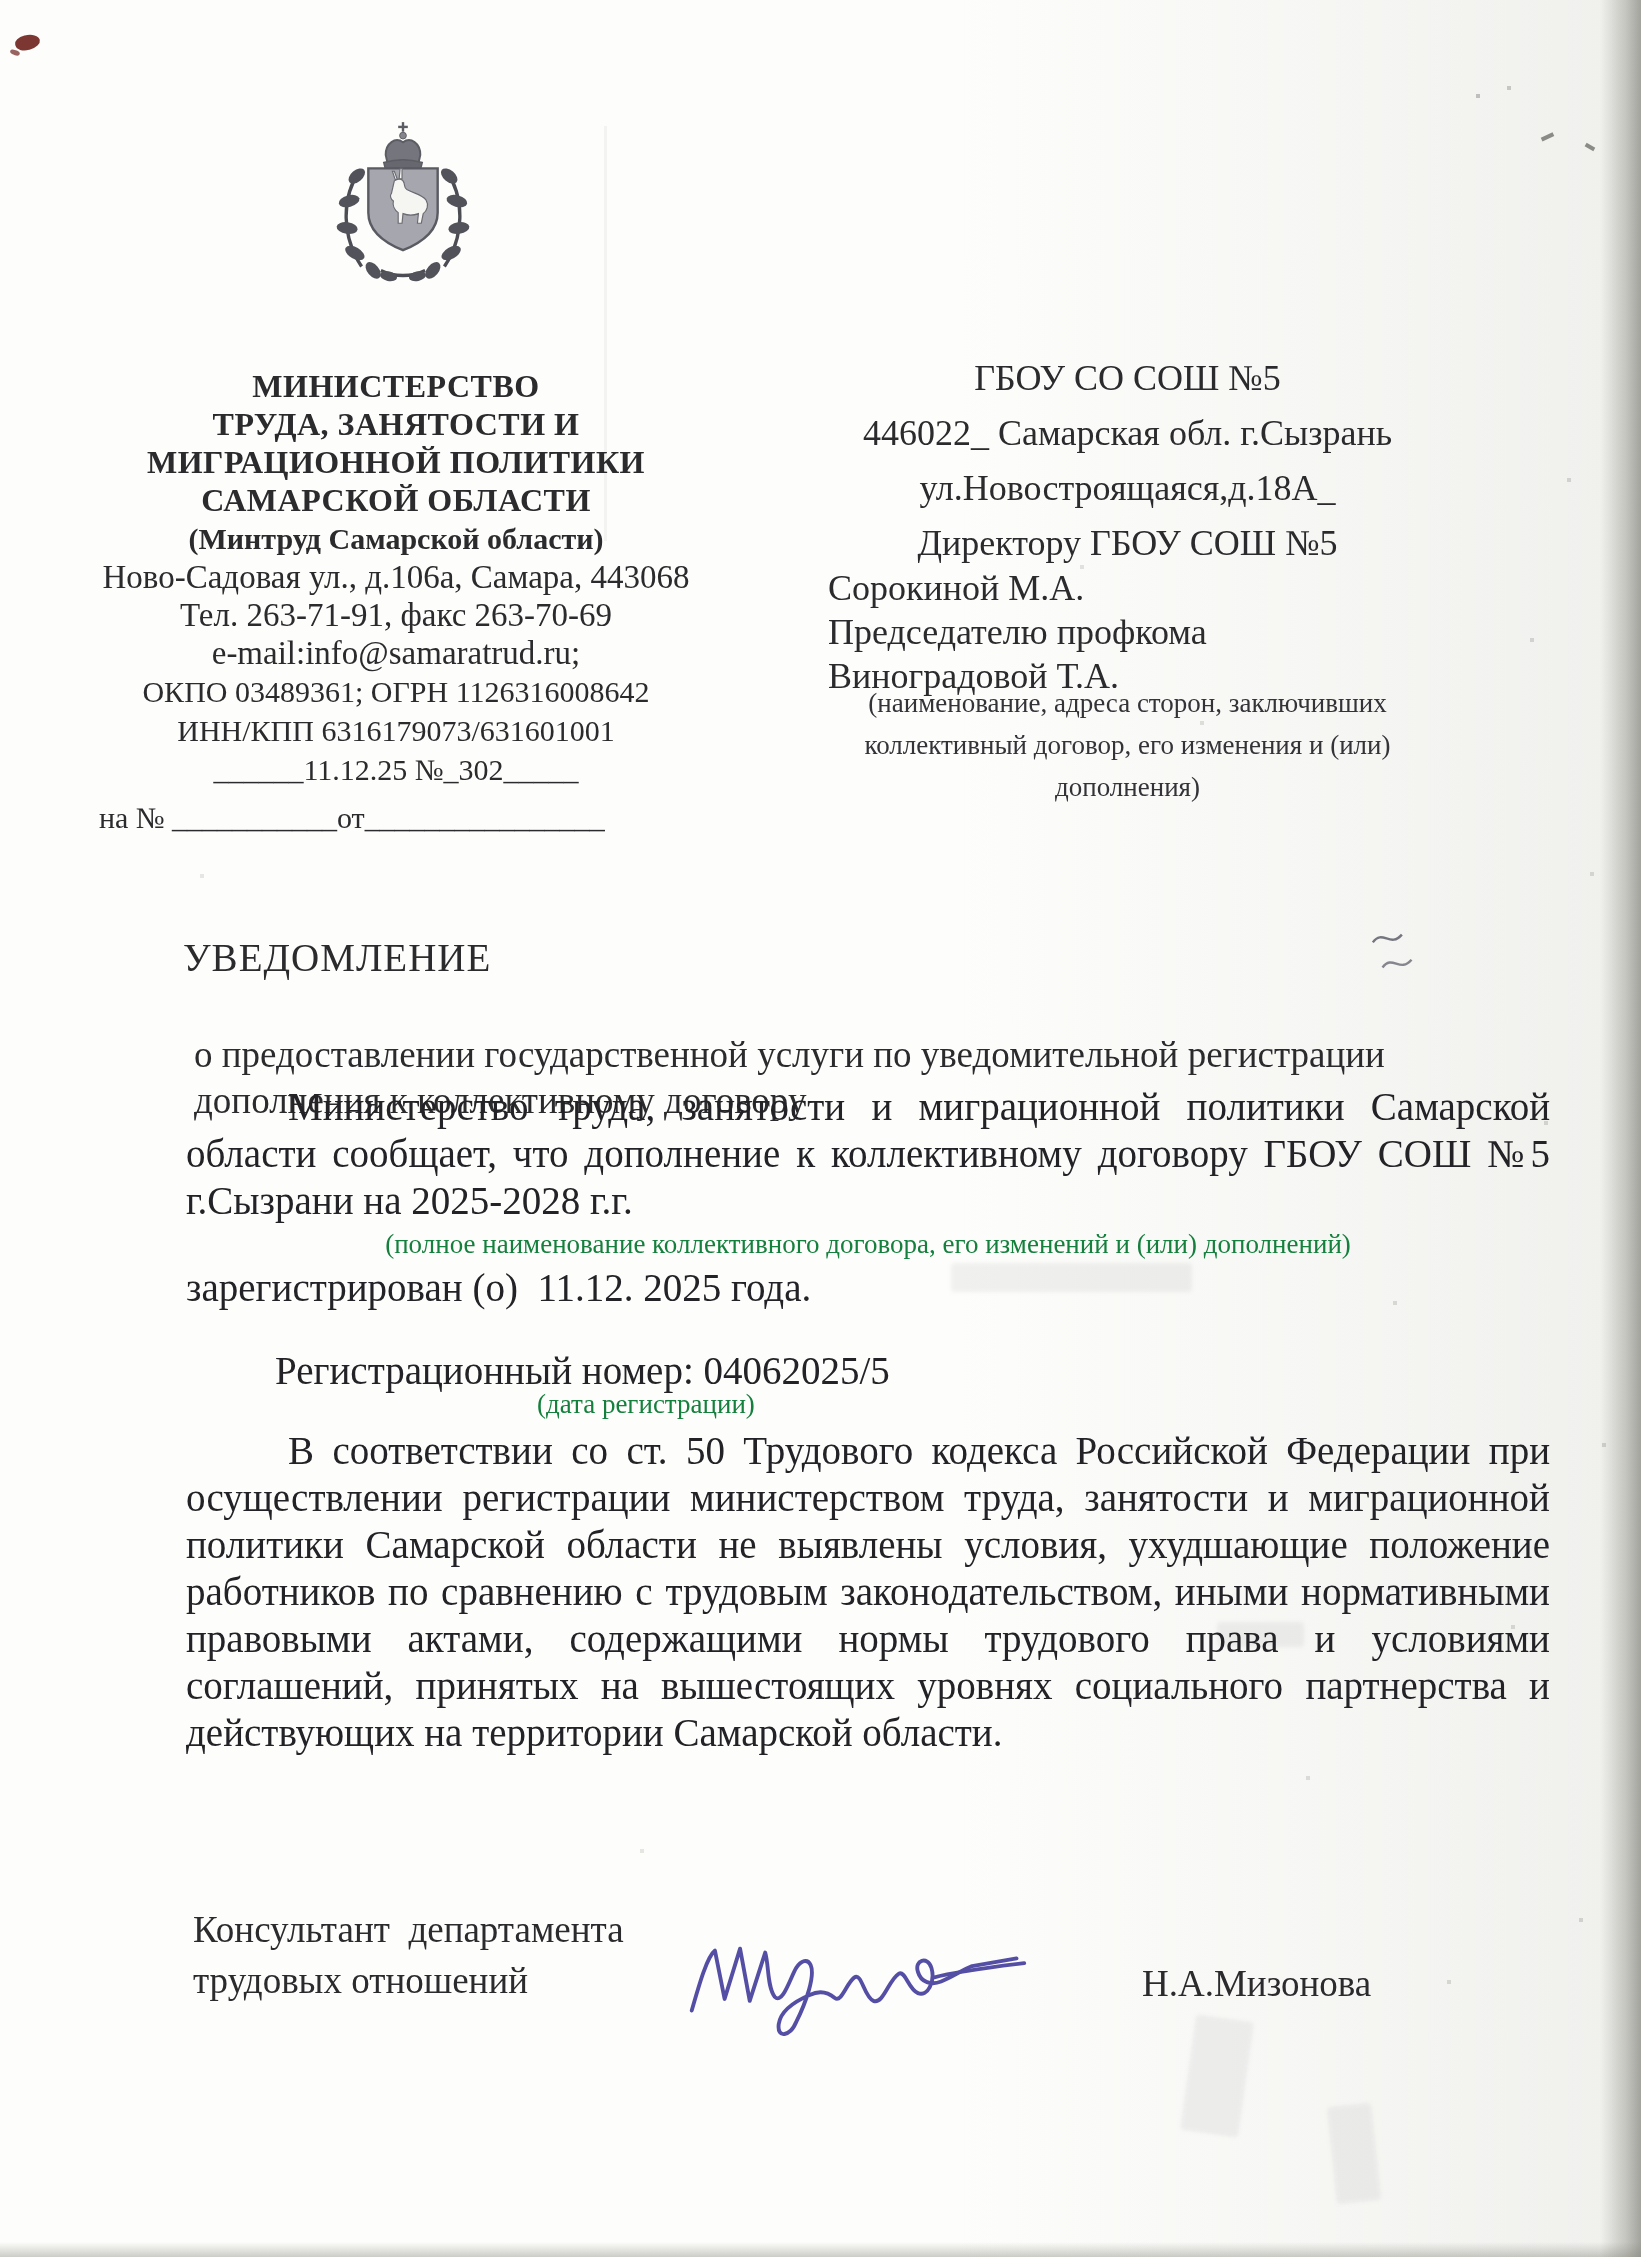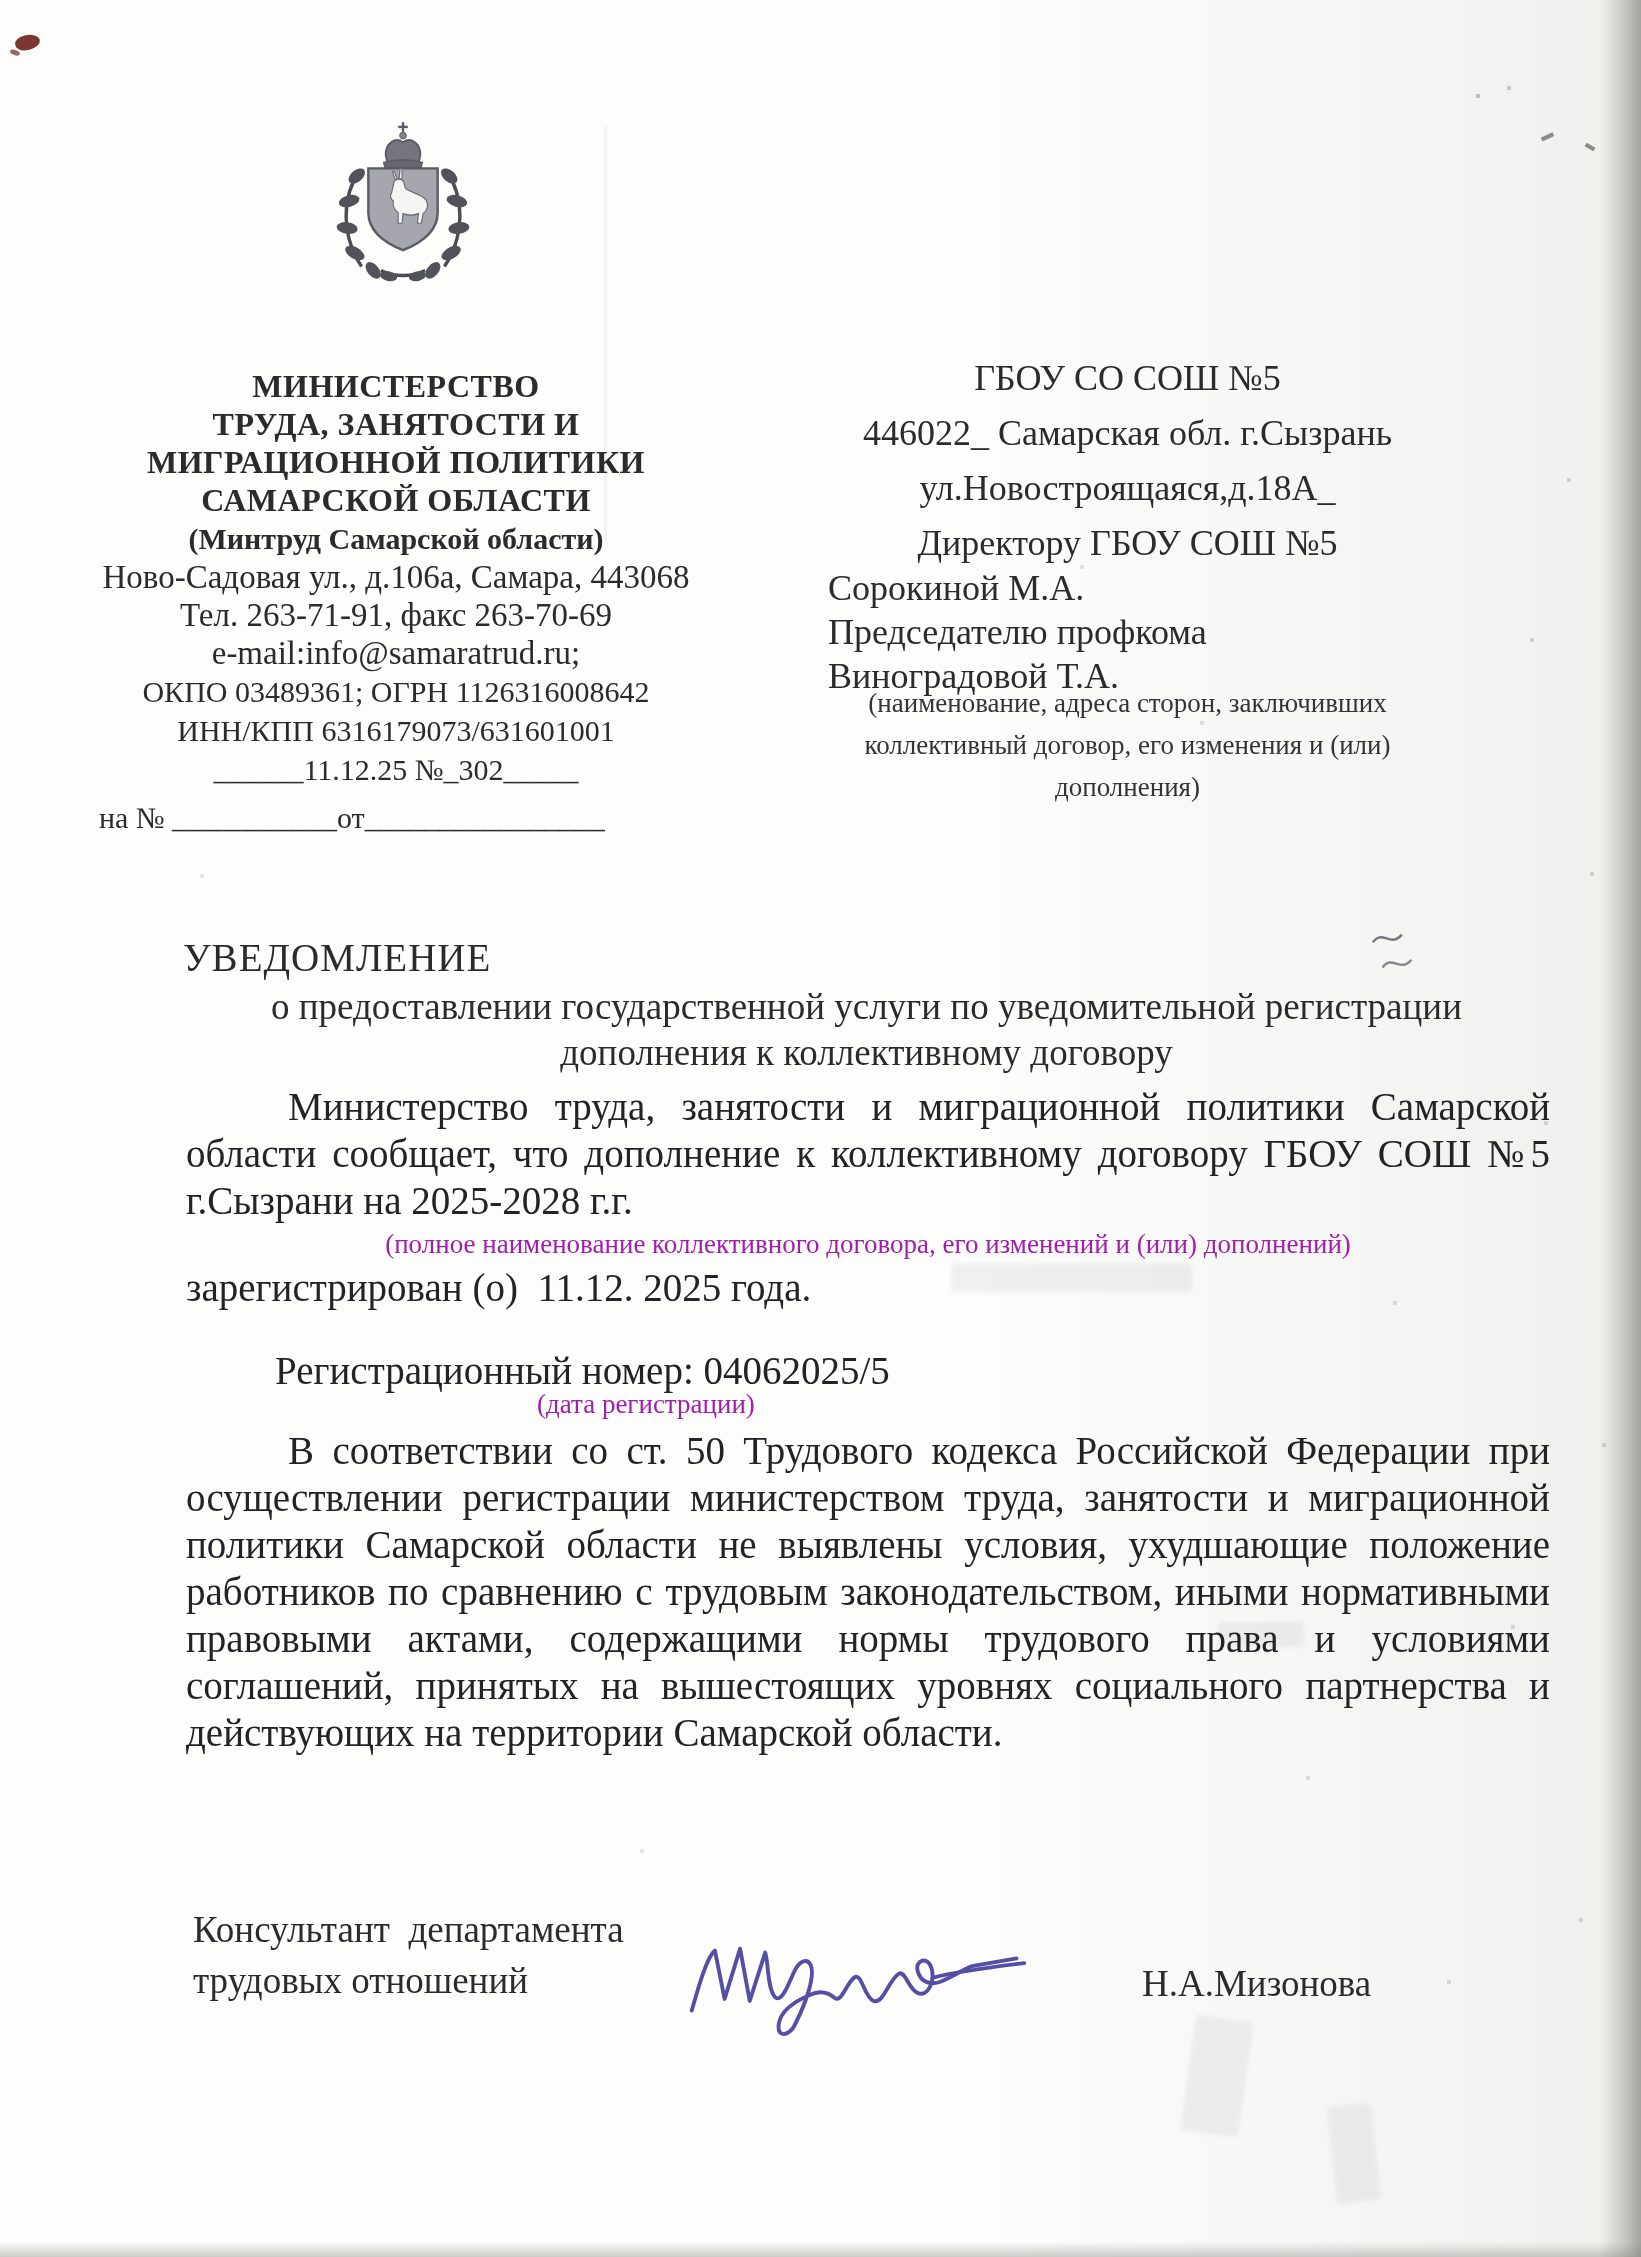--- a/index.html
+++ b/index.html
@@ -26,7 +26,7 @@
   .rc-caption { left:816px; top:682px; width:623px; text-align:center; font-size:27px; line-height:42px; color:#333338; }
 
   .title-h { left:183px; top:935px; width:1371px; text-align:left; font-size:39px; letter-spacing:1px; }
-  .subtitle { width:1371px; left:181px; text-align:center; font-size:37px; }
+  .subtitle { width:1371px; left:194px; font-size:37px;margin-top:48px; }
 
   .para {
     left:186px; width:1364px; font-size:39px; line-height:47px;

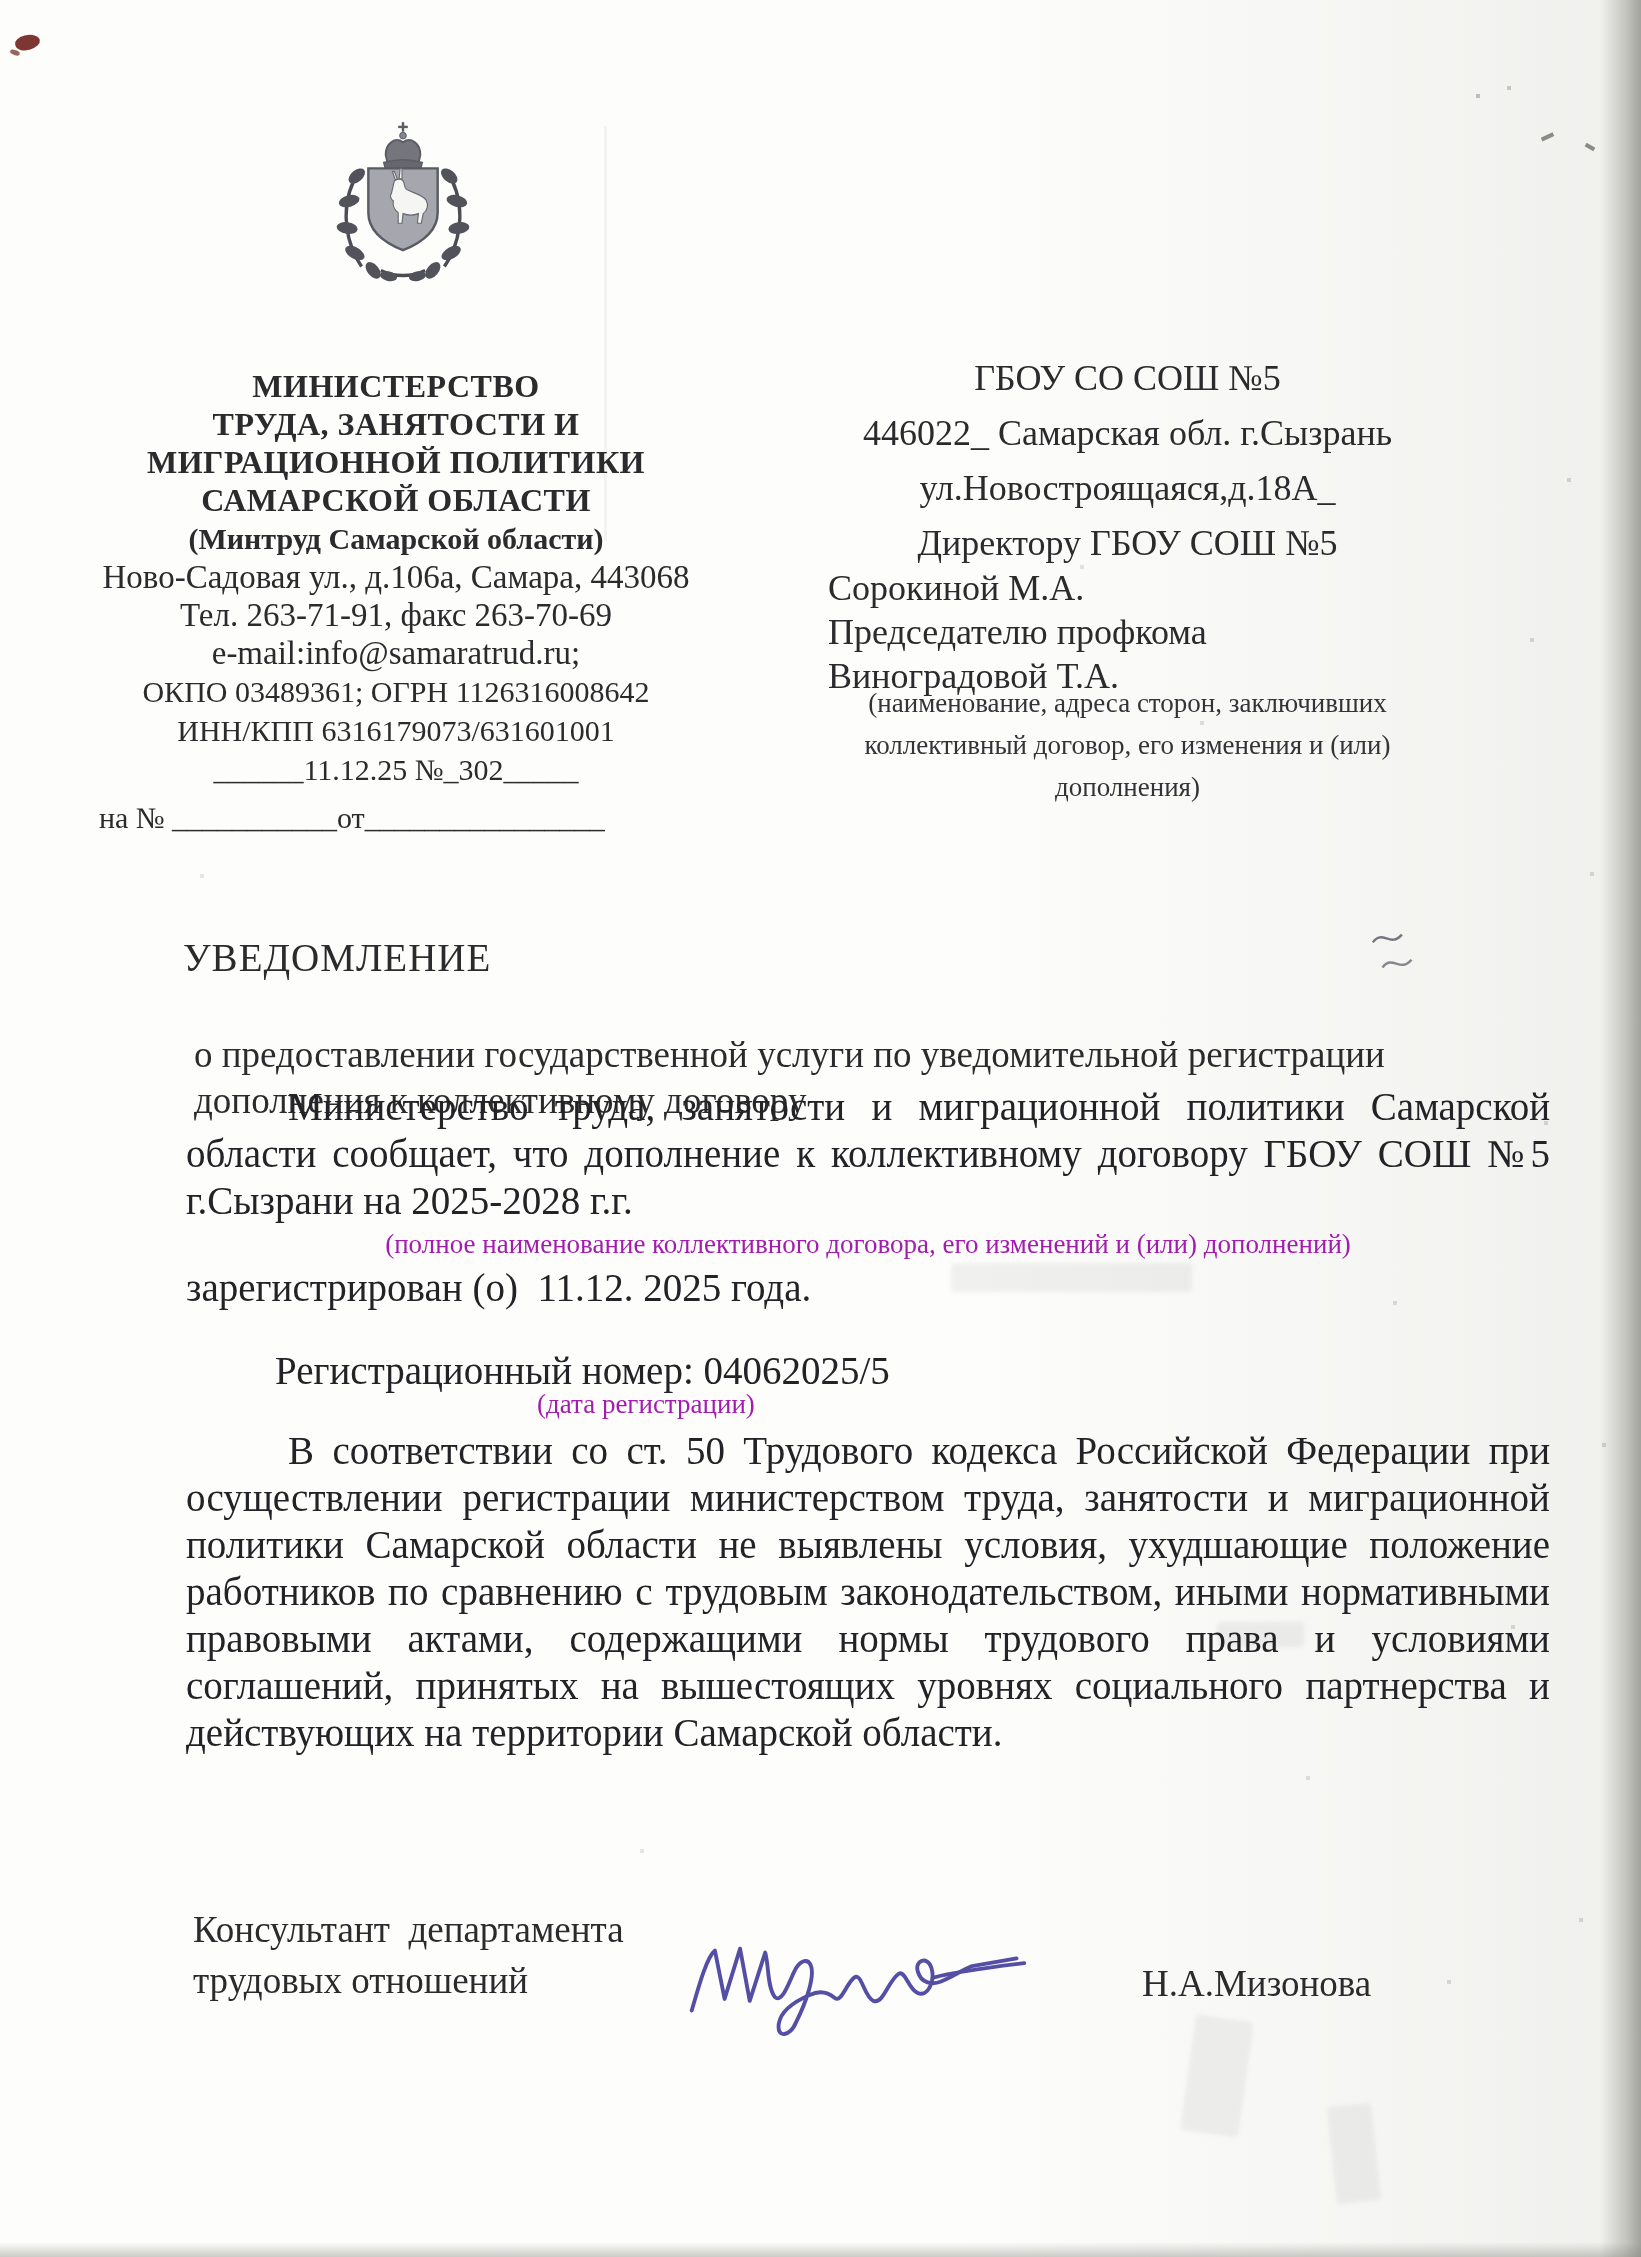--- a/index.html
+++ b/index.html
@@ -32,7 +32,7 @@
     left:186px; width:1364px; font-size:39px; line-height:47px;
     text-align:justify; text-indent:102px; color:#232327;
   }
-  .small-cap { font-size:27px; color:#a21caf; }
+  .small-cap { font-size:27px; color:#15803d; }
   .body-line { font-size:39px; color:#232327; }
 
   .sig-label { font-size:37px; line-height:51px; }

